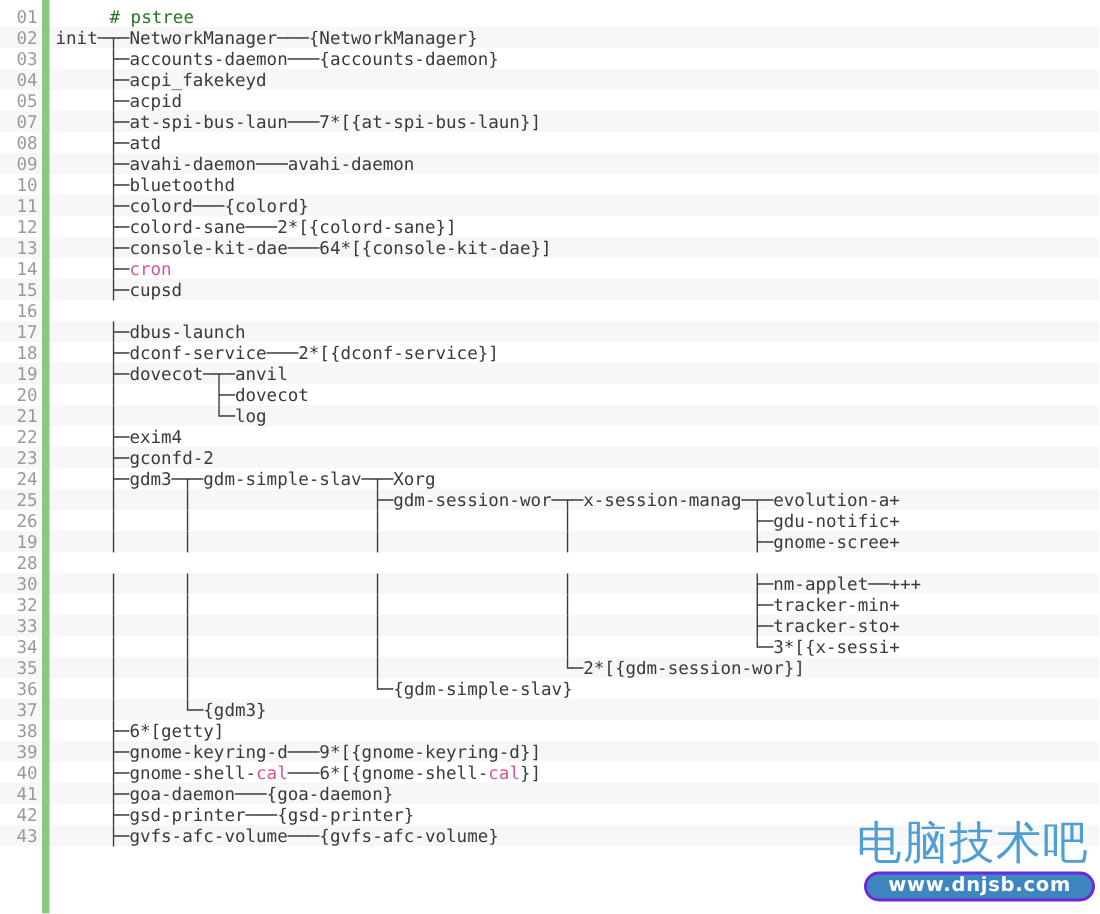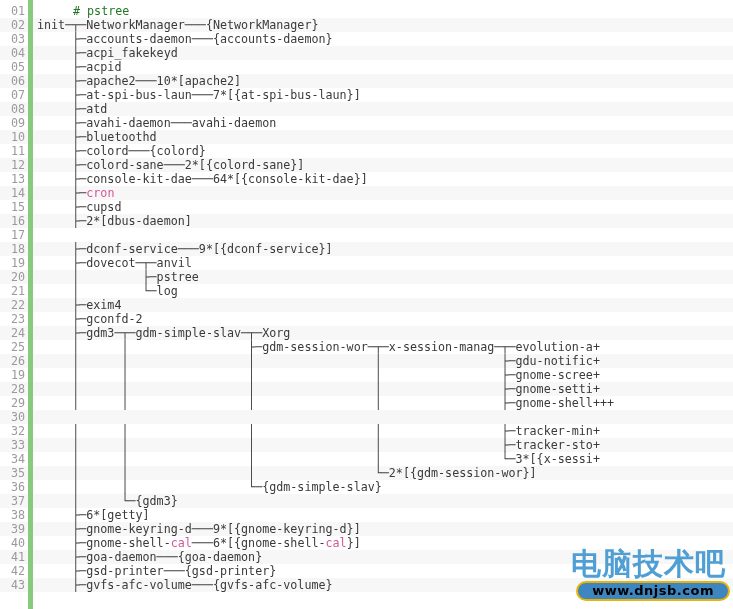--- a/index.html
+++ b/index.html
@@ -90,7 +90,6 @@
       <div class="row"><span class="ln">03</span><span class="code"><span>     ├─accounts-daemon───{accounts-daemon}</span></span></div>
       <div class="row"><span class="ln">04</span><span class="code"><span>     ├─acpi_fakekeyd</span></span></div>
       <div class="row"><span class="ln">05</span><span class="code"><span>     ├─acpid</span></span></div>
-      <div class="row"><span class="ln">06</span><span class="code"><span>     ├─apache2───10*[apache2]</span></span></div>
       <div class="row"><span class="ln">07</span><span class="code"><span>     ├─at-spi-bus-laun───7*[{at-spi-bus-laun}]</span></span></div>
       <div class="row"><span class="ln">08</span><span class="code"><span>     ├─atd</span></span></div>
       <div class="row"><span class="ln">09</span><span class="code"><span>     ├─avahi-daemon───avahi-daemon</span></span></div>

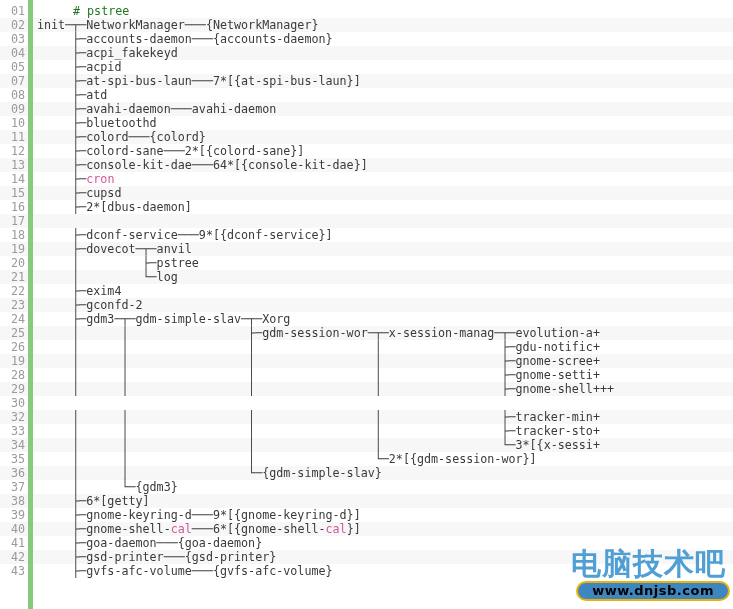--- a/index.html
+++ b/index.html
@@ -99,7 +99,7 @@
       <div class="row"><span class="ln">13</span><span class="code"><span>     ├─console-kit-dae───64*[{console-kit-dae}]</span></span></div>
       <div class="row"><span class="ln">14</span><span class="code"><span>     ├─</span><span class="hl">cron</span></span></div>
       <div class="row"><span class="ln">15</span><span class="code"><span>     ├─cupsd</span></span></div>
-      <div class="row"><span class="ln">16</span><span class="code"><span>     ├─2*[dbus-daemon]</span></span></div>
+      <div class="row"><span class="ln">16</span></div>
       <div class="row"><span class="ln">17</span></div>
       <div class="row"><span class="ln">18</span><span class="code"><span>     ├─dconf-service───9*[{dconf-service}]</span></span></div>
       <div class="row"><span class="ln">19</span><span class="code"><span>     ├─dovecot─┬─anvil</span></span></div>

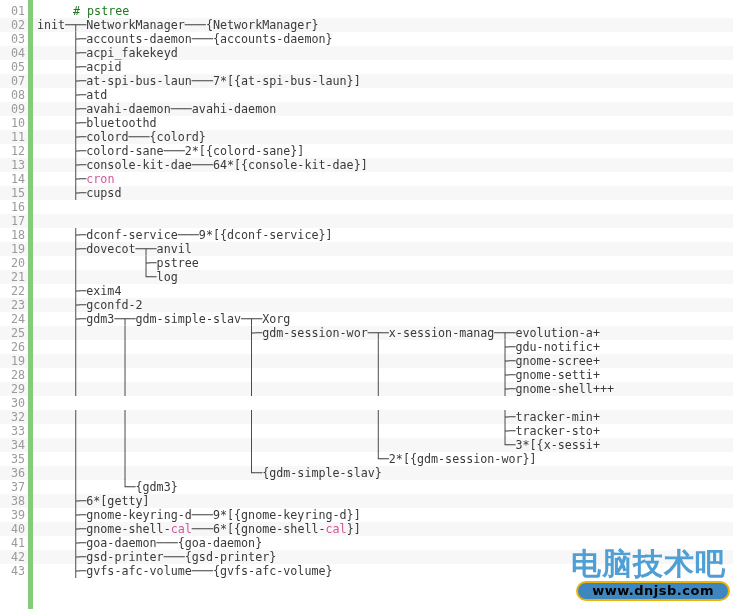--- a/index.html
+++ b/index.html
@@ -100,7 +100,7 @@
       <div class="row"><span class="ln">14</span><span class="code"><span>     ├─</span><span class="hl">cron</span></span></div>
       <div class="row"><span class="ln">15</span><span class="code"><span>     ├─cupsd</span></span></div>
       <div class="row"><span class="ln">16</span></div>
-      <div class="row"><span class="ln">17</span></div>
+      <div class="row"><span class="ln">17</span><span class="code"><span>     ├─dbus-launch</span></span></div>
       <div class="row"><span class="ln">18</span><span class="code"><span>     ├─dconf-service───9*[{dconf-service}]</span></span></div>
       <div class="row"><span class="ln">19</span><span class="code"><span>     ├─dovecot─┬─anvil</span></span></div>
       <div class="row"><span class="ln">20</span><span class="code"><span>     │         ├─pstree</span></span></div>

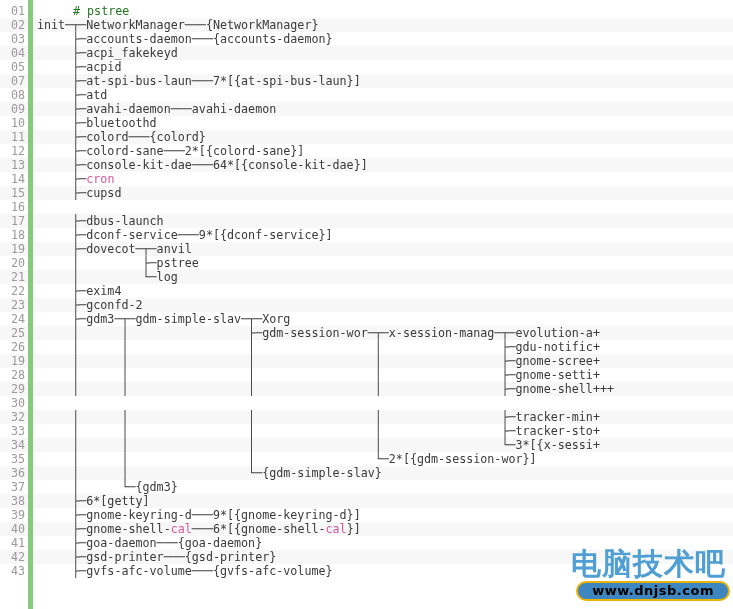--- a/index.html
+++ b/index.html
@@ -101,7 +101,7 @@
       <div class="row"><span class="ln">15</span><span class="code"><span>     ├─cupsd</span></span></div>
       <div class="row"><span class="ln">16</span></div>
       <div class="row"><span class="ln">17</span><span class="code"><span>     ├─dbus-launch</span></span></div>
-      <div class="row"><span class="ln">18</span><span class="code"><span>     ├─dconf-service───9*[{dconf-service}]</span></span></div>
+      <div class="row"><span class="ln">18</span><span class="code"><span>     ├─dconf-service───2*[{dconf-service}]</span></span></div>
       <div class="row"><span class="ln">19</span><span class="code"><span>     ├─dovecot─┬─anvil</span></span></div>
       <div class="row"><span class="ln">20</span><span class="code"><span>     │         ├─pstree</span></span></div>
       <div class="row"><span class="ln">21</span><span class="code"><span>     │         └─log</span></span></div>

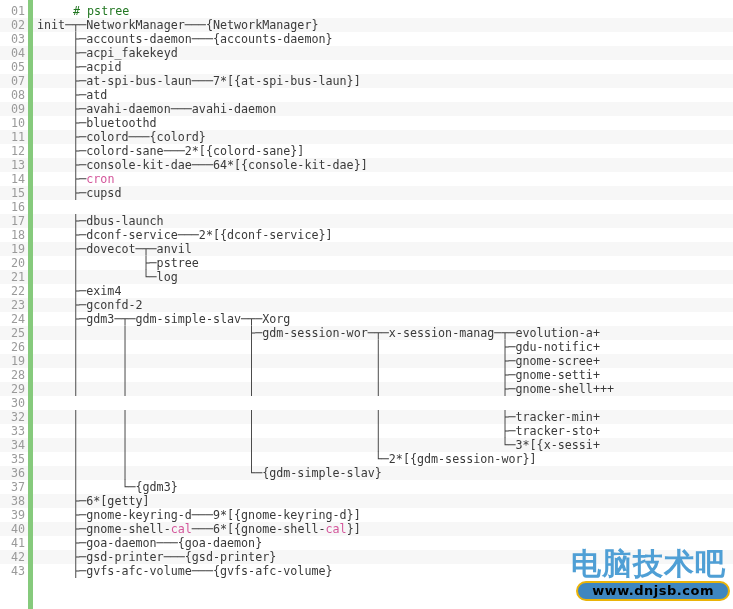--- a/index.html
+++ b/index.html
@@ -103,7 +103,7 @@
       <div class="row"><span class="ln">17</span><span class="code"><span>     ├─dbus-launch</span></span></div>
       <div class="row"><span class="ln">18</span><span class="code"><span>     ├─dconf-service───2*[{dconf-service}]</span></span></div>
       <div class="row"><span class="ln">19</span><span class="code"><span>     ├─dovecot─┬─anvil</span></span></div>
-      <div class="row"><span class="ln">20</span><span class="code"><span>     │         ├─pstree</span></span></div>
+      <div class="row"><span class="ln">20</span><span class="code"><span>     │         ├─dovecot</span></span></div>
       <div class="row"><span class="ln">21</span><span class="code"><span>     │         └─log</span></span></div>
       <div class="row"><span class="ln">22</span><span class="code"><span>     ├─exim4</span></span></div>
       <div class="row"><span class="ln">23</span><span class="code"><span>     ├─gconfd-2</span></span></div>

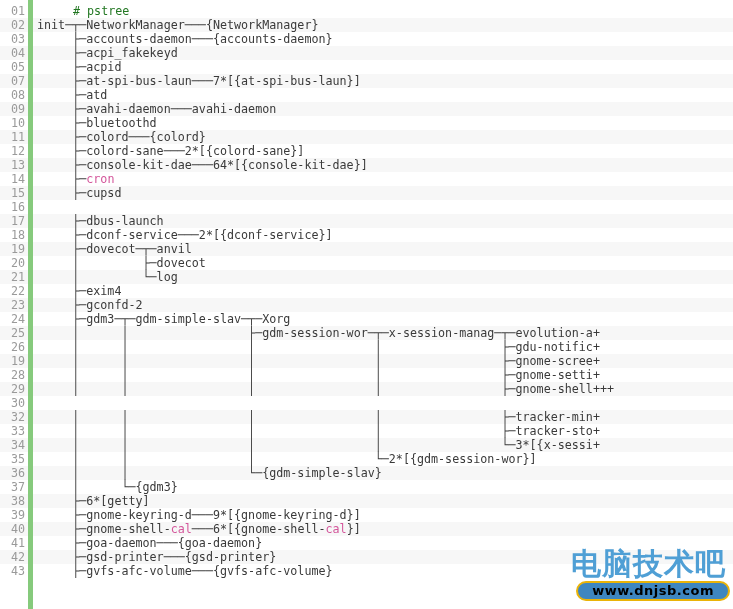--- a/index.html
+++ b/index.html
@@ -111,7 +111,7 @@
       <div class="row"><span class="ln">25</span><span class="code"><span>     │      │                 ├─gdm-session-wor─┬─x-session-manag─┬─evolution-a+</span></span></div>
       <div class="row"><span class="ln">26</span><span class="code"><span>     │      │                 │                 │                 ├─gdu-notific+</span></span></div>
       <div class="row"><span class="ln">19</span><span class="code"><span>     │      │                 │                 │                 ├─gnome-scree+</span></span></div>
-      <div class="row"><span class="ln">28</span><span class="code"><span>     │      │                 │                 │                 ├─gnome-setti+</span></span></div>
+      <div class="row"><span class="ln">28</span></div>
       <div class="row"><span class="ln">29</span><span class="code"><span>     │      │                 │                 │                 ├─gnome-shell+++</span></span></div>
       <div class="row"><span class="ln">30</span></div>
       <div class="row"><span class="ln">32</span><span class="code"><span>     │      │                 │                 │                 ├─tracker-min+</span></span></div>

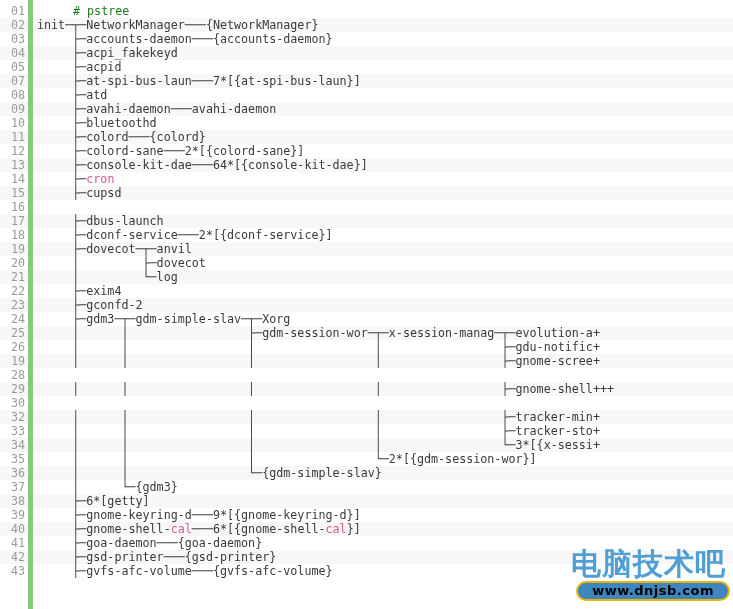--- a/index.html
+++ b/index.html
@@ -112,7 +112,6 @@
       <div class="row"><span class="ln">26</span><span class="code"><span>     │      │                 │                 │                 ├─gdu-notific+</span></span></div>
       <div class="row"><span class="ln">19</span><span class="code"><span>     │      │                 │                 │                 ├─gnome-scree+</span></span></div>
       <div class="row"><span class="ln">28</span></div>
-      <div class="row"><span class="ln">29</span><span class="code"><span>     │      │                 │                 │                 ├─gnome-shell+++</span></span></div>
       <div class="row"><span class="ln">30</span></div>
       <div class="row"><span class="ln">32</span><span class="code"><span>     │      │                 │                 │                 ├─tracker-min+</span></span></div>
       <div class="row"><span class="ln">33</span><span class="code"><span>     │      │                 │                 │                 ├─tracker-sto+</span></span></div>

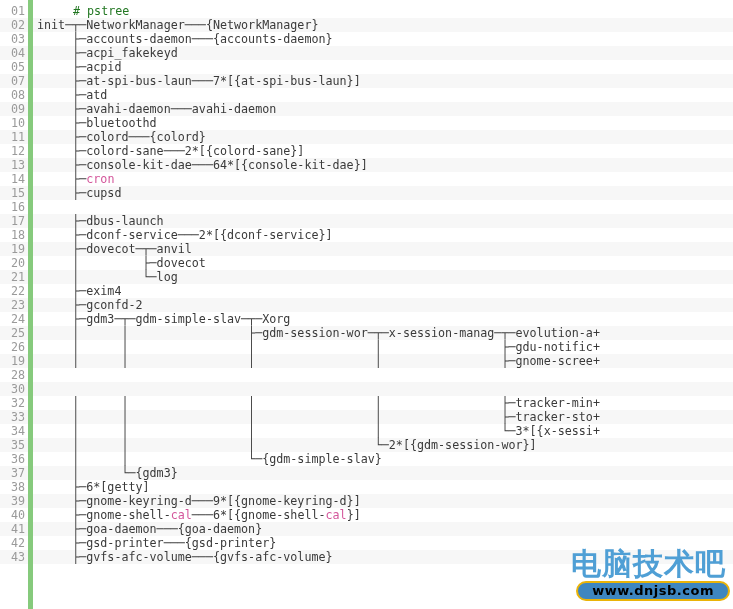--- a/index.html
+++ b/index.html
@@ -112,7 +112,7 @@
       <div class="row"><span class="ln">26</span><span class="code"><span>     │      │                 │                 │                 ├─gdu-notific+</span></span></div>
       <div class="row"><span class="ln">19</span><span class="code"><span>     │      │                 │                 │                 ├─gnome-scree+</span></span></div>
       <div class="row"><span class="ln">28</span></div>
-      <div class="row"><span class="ln">30</span></div>
+      <div class="row"><span class="ln">30</span><span class="code"><span>     │      │                 │                 │                 ├─nm-applet──+++</span></span></div>
       <div class="row"><span class="ln">32</span><span class="code"><span>     │      │                 │                 │                 ├─tracker-min+</span></span></div>
       <div class="row"><span class="ln">33</span><span class="code"><span>     │      │                 │                 │                 ├─tracker-sto+</span></span></div>
       <div class="row"><span class="ln">34</span><span class="code"><span>     │      │                 │                 │                 └─3*[{x-sessi+</span></span></div>

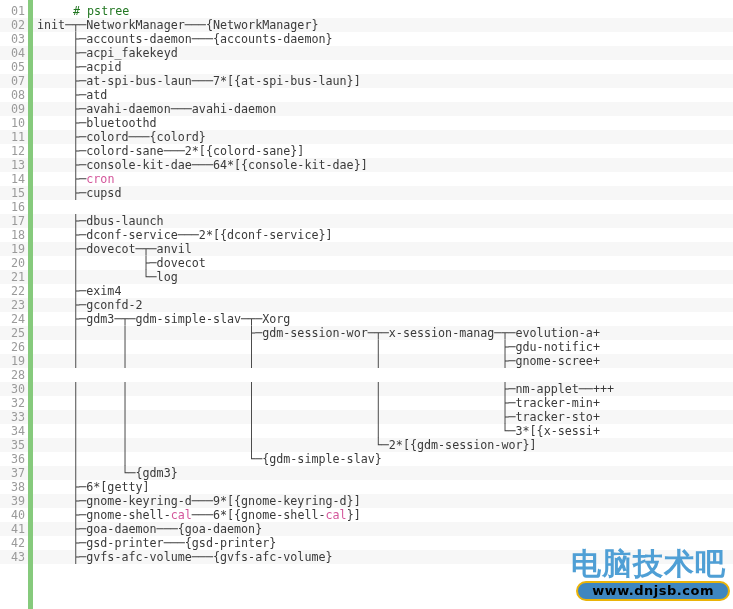--- a/index.html
+++ b/index.html
@@ -60,7 +60,7 @@
   #wm-title{
     color:var(--wm-blue,#4f9fd5);
     font-size:30px;
-    font-weight:700;
+    font-weight:400;
     line-height:32px;
     letter-spacing:1px;
     margin-right:4px;

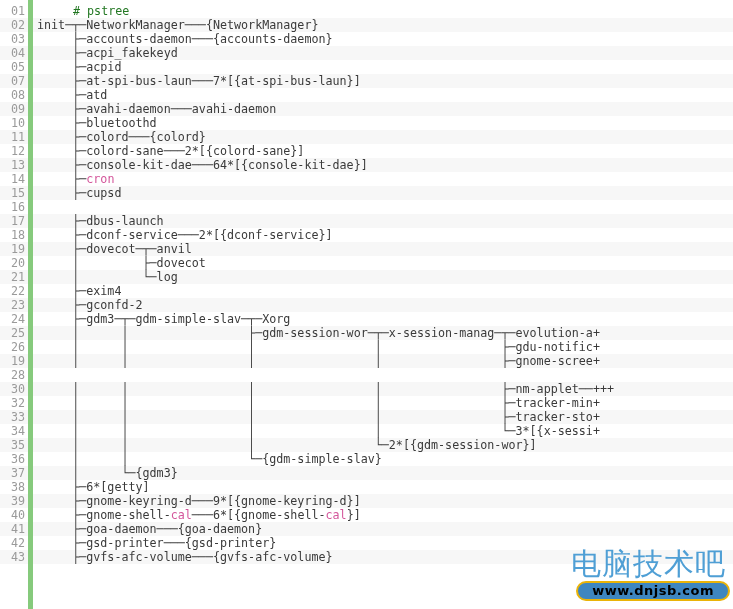--- a/index.html
+++ b/index.html
@@ -69,9 +69,9 @@
     display:inline-block;
     margin-top:1px;
     background:var(--badge-blue,#3e86c0);
-    border:2px solid #eab308;
+    border:2px solid #6d28d9;
     border-radius:11px;
-    color:#000000;
+    color:#ffffff;
     font-weight:bold;
     font-size:13px;
     line-height:16px;

